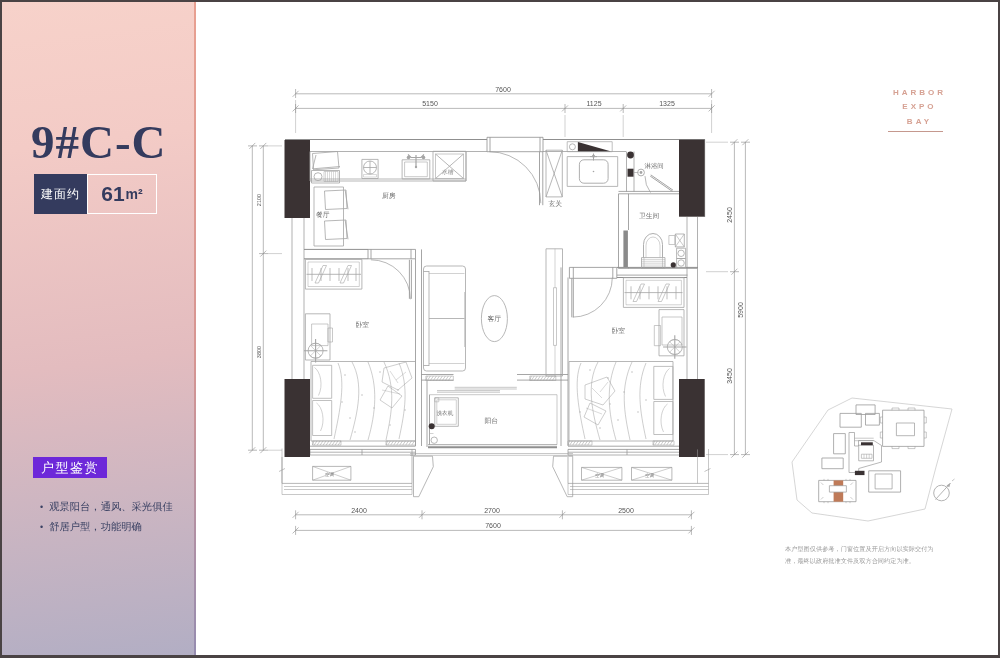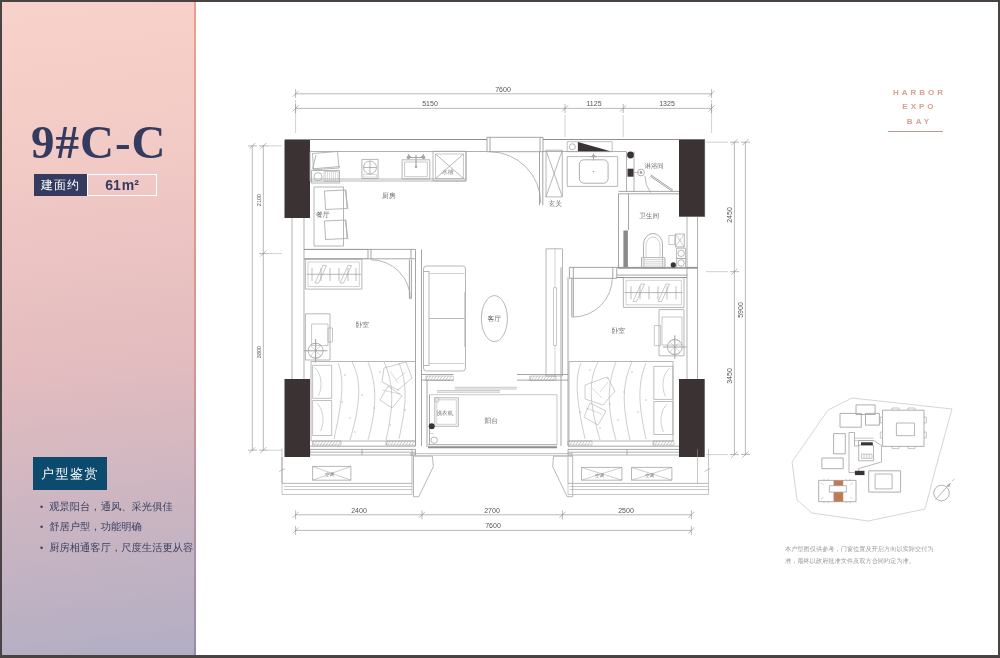--- a/index.html
+++ b/index.html
@@ -13,7 +13,7 @@
   background:linear-gradient(to bottom,#e8a091 0%,#d69592 55%,#958cb0 100%);}
 #title{position:absolute;left:31px;top:115px;width:160px;color:#343b5e;
   font-family:"Liberation Serif",serif;font-size:47px;font-weight:bold;letter-spacing:1px;}
-#areabadge{position:absolute;left:34px;top:174px;height:22px;display:flex;}
+#areabadge{position:absolute;left:34px;top:174px;height:40px;display:flex;}
 #areabadge .l{background:#343b5e;color:#ffffff;font-size:12px;width:53px;
   display:flex;align-items:center;justify-content:center;letter-spacing:1px;}
 #areabadge .r{border:1px solid #ffffff;width:68px;color:#343b5e;

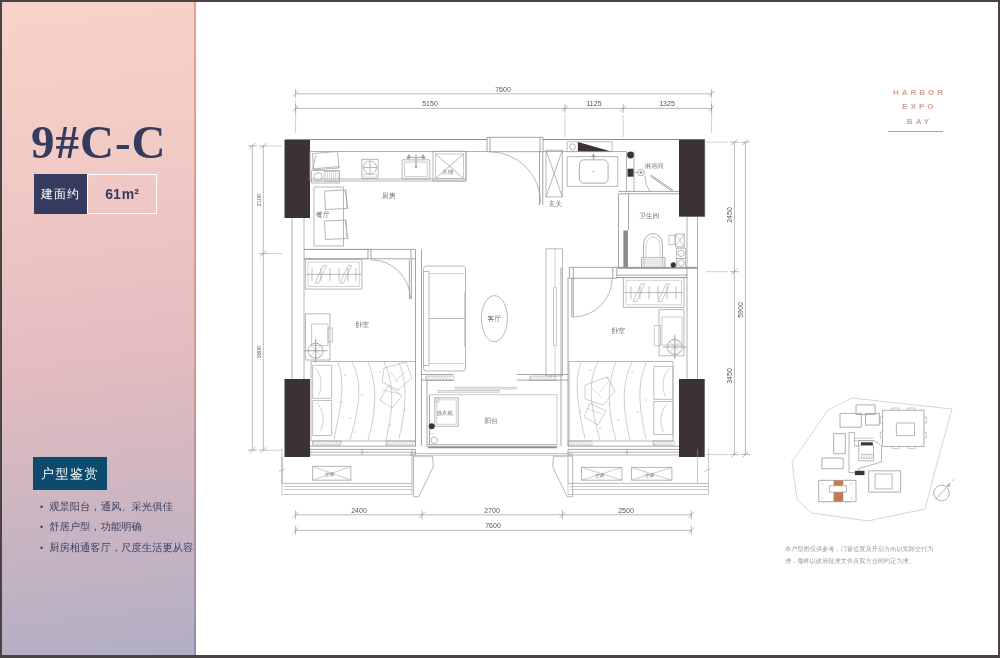--- a/index.html
+++ b/index.html
@@ -18,7 +18,7 @@
   display:flex;align-items:center;justify-content:center;letter-spacing:1px;}
 #areabadge .r{border:1px solid #ffffff;width:68px;color:#343b5e;
   display:flex;align-items:center;justify-content:center;font-weight:bold;}
-#areabadge .r .num{font-size:14px;}
+#areabadge .r .num{font-size:21px;}
 #areabadge .r .unit{font-size:14px;margin-left:1px;}
 #secbadge{position:absolute;left:33px;top:457px;width:74px;height:33px;background:#0c4a6e;
   color:#ffffff;font-size:13px;display:flex;align-items:center;justify-content:center;letter-spacing:1.5px;}

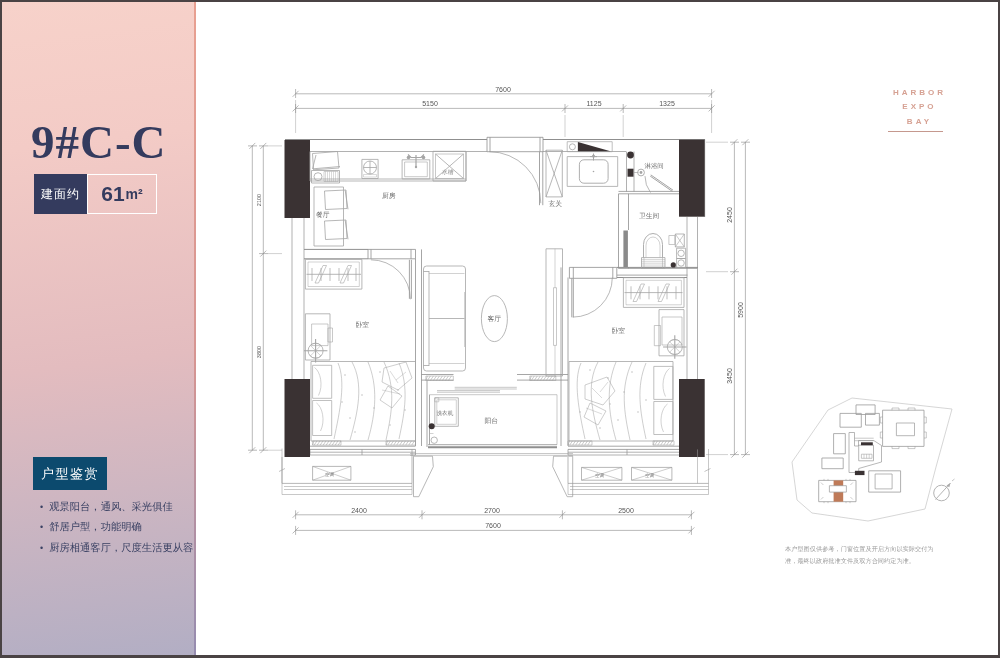--- a/index.html
+++ b/index.html
@@ -20,7 +20,7 @@
   display:flex;align-items:center;justify-content:center;font-weight:bold;}
 #areabadge .r .num{font-size:21px;}
 #areabadge .r .unit{font-size:14px;margin-left:1px;}
-#secbadge{position:absolute;left:33px;top:457px;width:74px;height:33px;background:#0c4a6e;
+#secbadge{position:absolute;left:33px;top:457px;width:74px;height:21px;background:#6d28d9;
   color:#ffffff;font-size:13px;display:flex;align-items:center;justify-content:center;letter-spacing:1.5px;}
 #bullets{position:absolute;left:40px;top:497px;color:#3a4163;font-size:10.3px;line-height:19.3px;}
 #bullets div:before{content:"•";margin-right:6px;font-size:9px;}

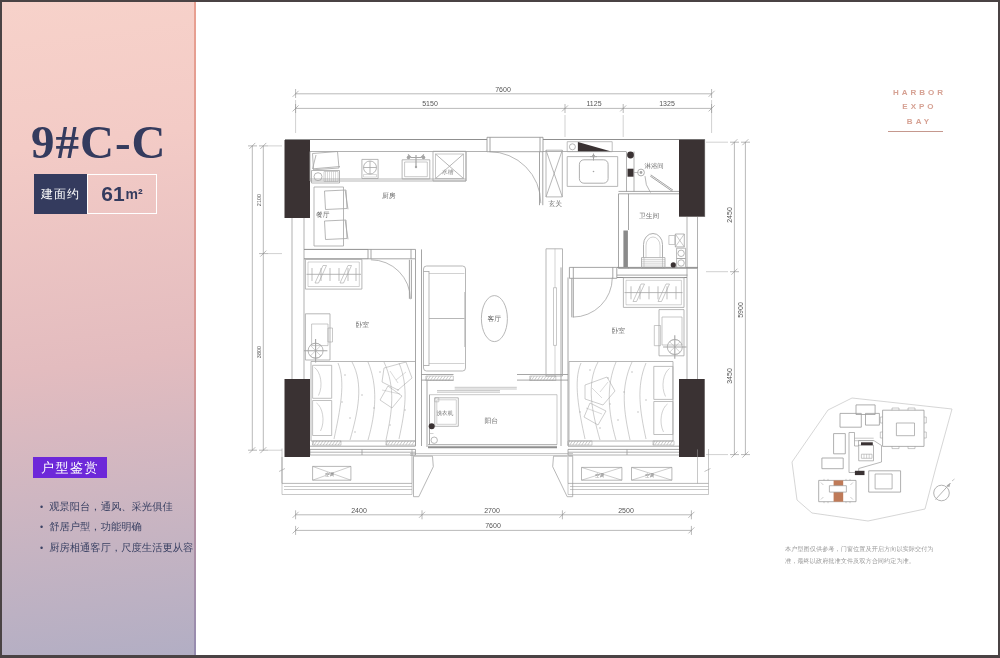--- a/index.html
+++ b/index.html
@@ -55,7 +55,6 @@
 <div id="bullets">
 <div>观景阳台，通风、采光俱佳</div>
 <div>舒居户型，功能明确</div>
-<div>厨房相通客厅，尺度生活更从容</div>
 </div>
 
 <div id="logo">HARBOR<br>EXPO<br>BAY</div>

